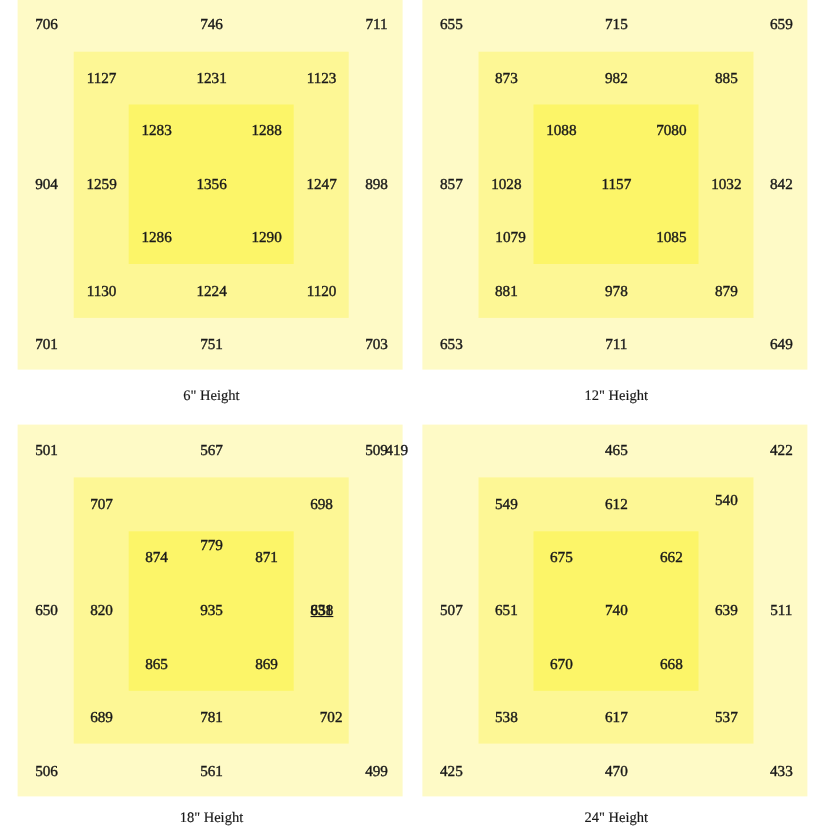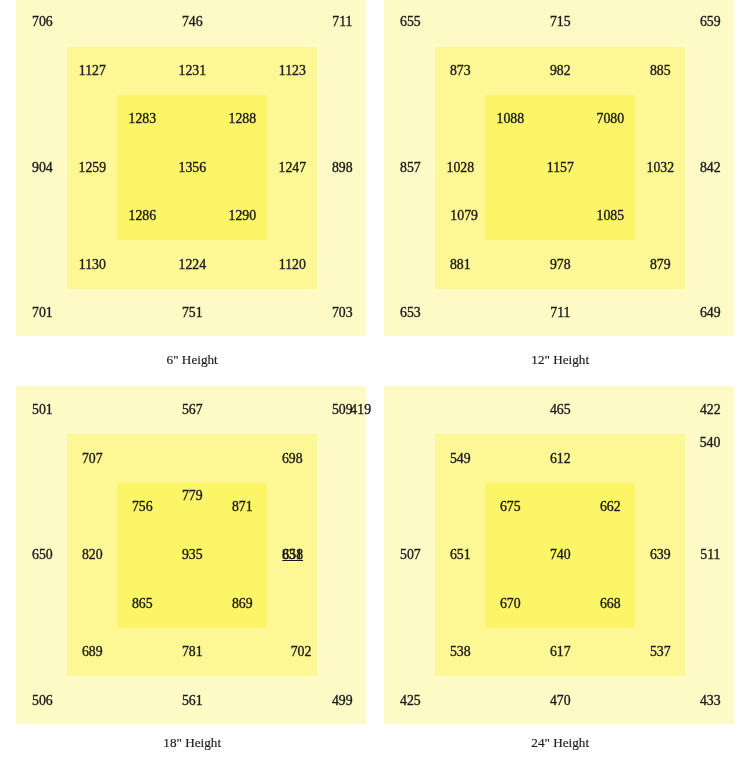--- a/index.html
+++ b/index.html
@@ -106,7 +106,7 @@
       <div class="val" style="left: 266.34px; top: 308.18px; width: 120px; text-align: center;">433</div>
       <div class="val" style="left: 16.34px; top: 66.03px; width: 120px; text-align: center;">549</div>
       <div class="val" style="left: 116.34px; top: 66.03px; width: 120px; text-align: center;">612</div>
-      <div class="val" style="left: 216.34px; top: 50px; width: 120px; text-align: right;">540</div>
+      <div class="val" style="left: 216.34px; top: 62px; width: 120px; text-align: center;">540</div>
       <div class="val" style="left: 16.34px; top: 162.89px; width: 120px; text-align: center;">651</div>
       <div class="val" style="left: 216.34px; top: 162.89px; width: 120px; text-align: center;">639</div>
       <div class="val" style="left: 16.34px; top: 259.75px; width: 120px; text-align: center;">538</div>

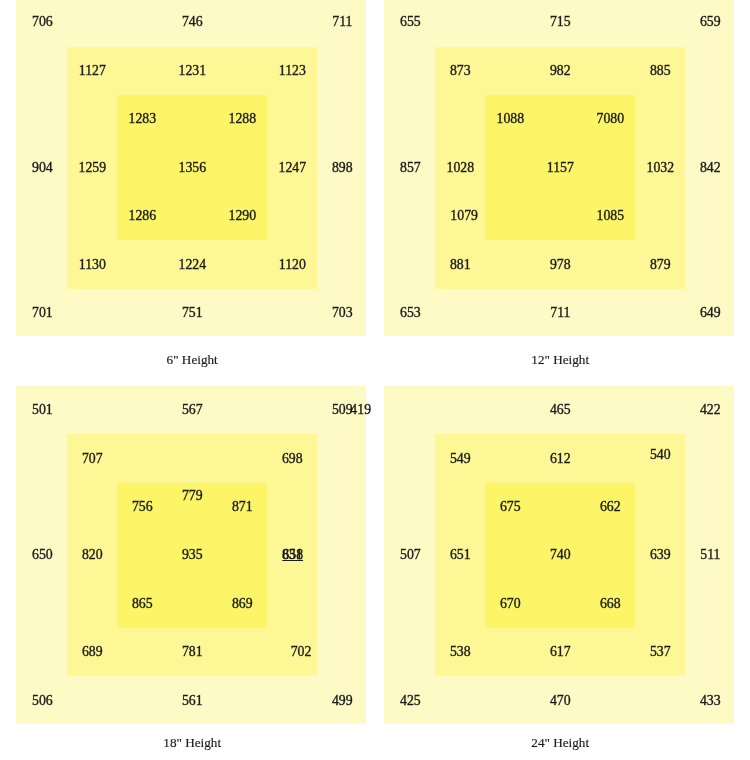--- a/index.html
+++ b/index.html
@@ -86,7 +86,7 @@
       <div class="val" style="left: 16.34px; top: 259.75px; width: 120px; text-align: center;">689</div>
       <div class="val" style="left: 116.34px; top: 259.75px; width: 120px; text-align: center;">781</div>
       <div class="val" style="left: 225px; top: 259.75px; width: 120px; text-align: center;">702</div>
-      <div class="val" style="left: 66.34px; top: 114.46px; width: 120px; text-align: center;">756</div>
+      <div class="val" style="left: 66.34px; top: 114.46px; width: 120px; text-align: center;">874</div>
       <div class="val" style="left: 166.34px; top: 114.46px; width: 120px; text-align: center;">871</div>
       <div class="val" style="left: 116.34px; top: 162.89px; width: 120px; text-align: center;">935</div>
       <div class="val" style="left: 66.34px; top: 211.32px; width: 120px; text-align: center;">865</div>

